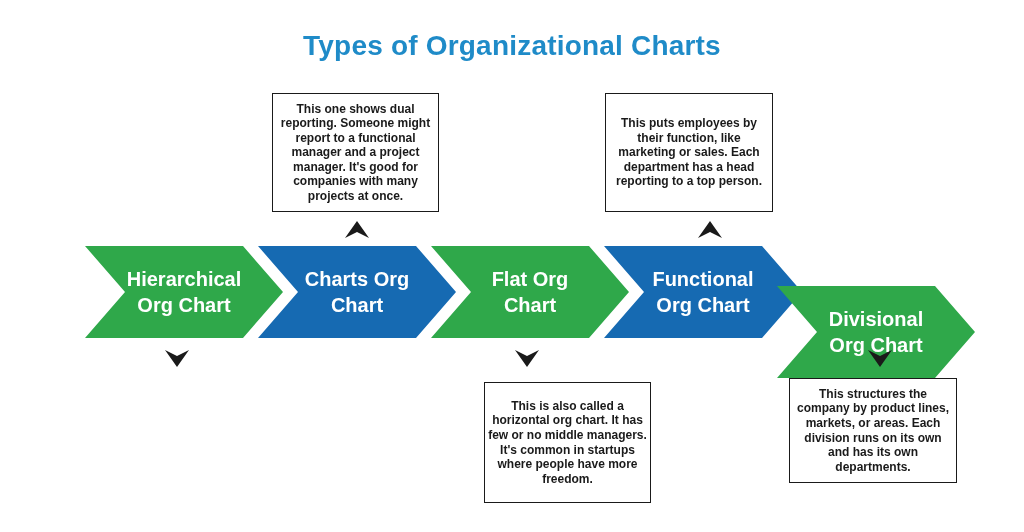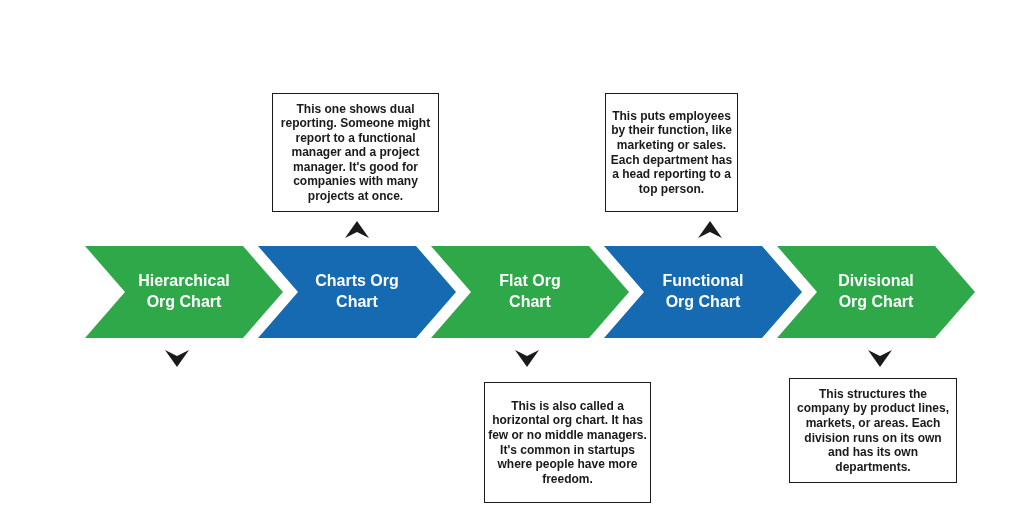--- a/index.html
+++ b/index.html
@@ -80,6 +80,7 @@
 
 <div id="canvas">
 
+  <div class="title">Types of Organizational Charts</div>
 
   <div class="note note-top-1">
     <span>This one shows dual reporting. Someone might report to a functional manager and a project manager. It's good for companies with many projects at once.</span>

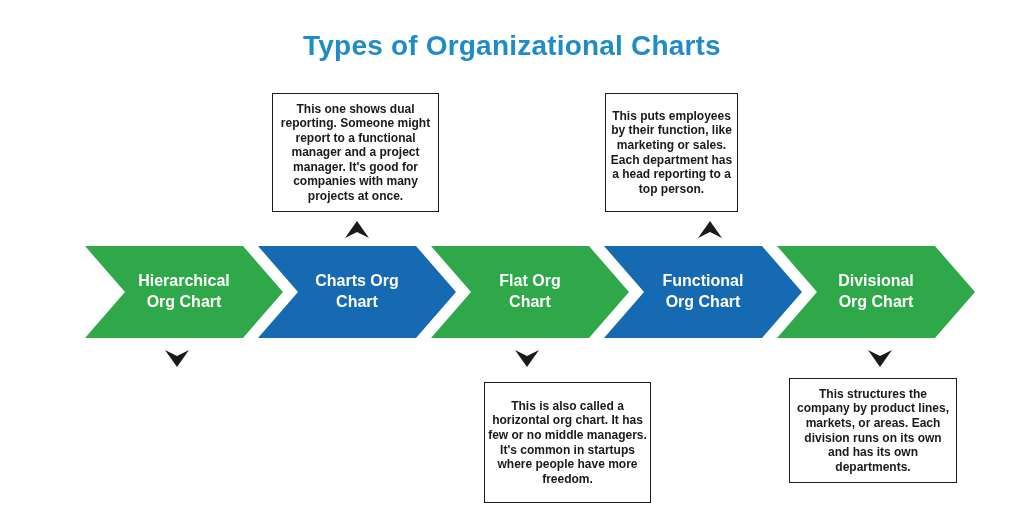--- a/index.html
+++ b/index.html
@@ -38,7 +38,7 @@
     padding: 4px 3px;
   }
   .note-top-1 { left: 272px; top: 93px;  width: 167px; height: 119px; }
-  .note-top-2 { left: 605px; top: 93px;  width: 133px; height: 119px; justify-content: center; }
+  .note-top-2 { left: 605px; top: 93px;  width: 168px; height: 119px; justify-content: center; }
   .note-bot-1 { left: 88px;  top: 380px; width: 172px; height: 124px; }
   .note-bot-2 { left: 438px; top: 382px; width: 167px; height: 121px; margin-left: 46px; }
   .note-bot-3 { left: 789px; top: 378px; width: 168px; height: 105px; }

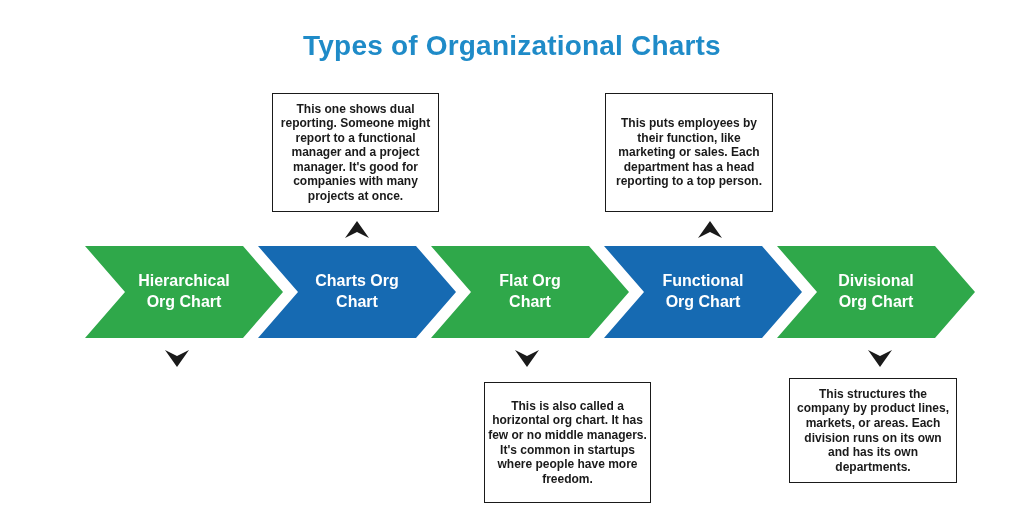--- a/index.html
+++ b/index.html
@@ -58,7 +58,7 @@
     align-items: center;
     justify-content: center;
     color: #ffffff;
-    font-size: 16px;
+    font-size: 20px;
     font-weight: 700;
     line-height: 1.3;
     text-align: center;

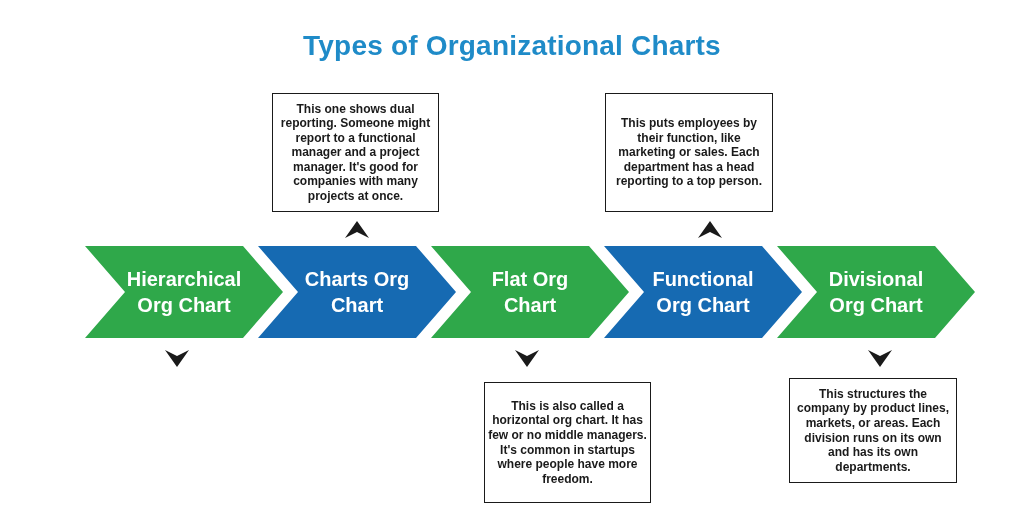--- a/index.html
+++ b/index.html
@@ -67,7 +67,7 @@
   .chev-2 { left: 258px; }
   .chev-3 { left: 431px; text-decoration: underline; }
   .chev-4 { left: 604px; }
-  .chev-5 { left: 777px; }
+  .chev-5 { left: 777px; margin-top: 40px; }
   .conn-arrow { position: absolute; width: 24px; height: 17px; }
   .up-1   { left: 345px; top: 221px; }
   .up-2   { left: 698px; top: 221px; }

